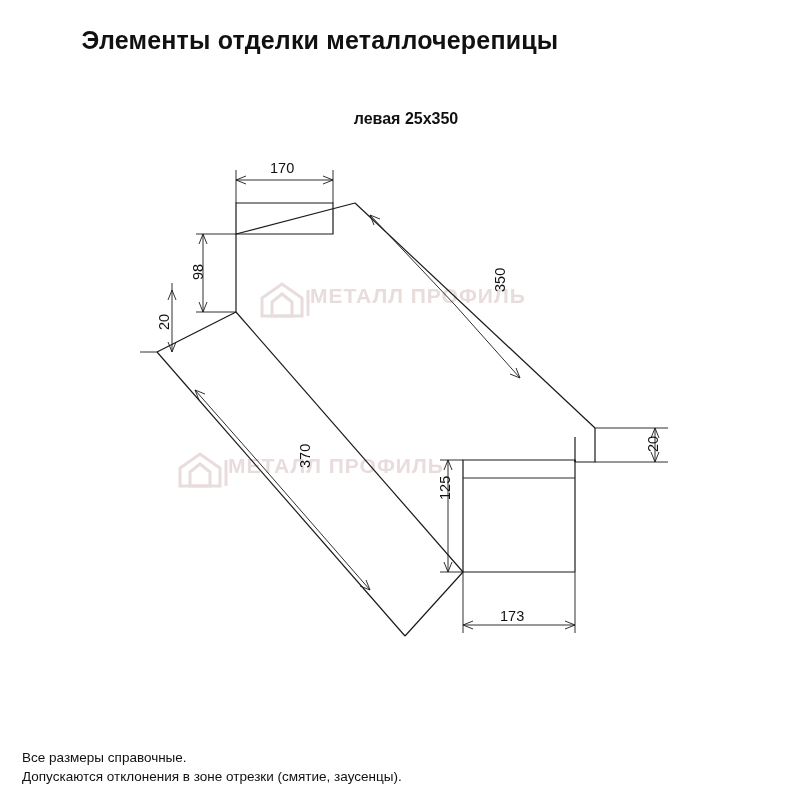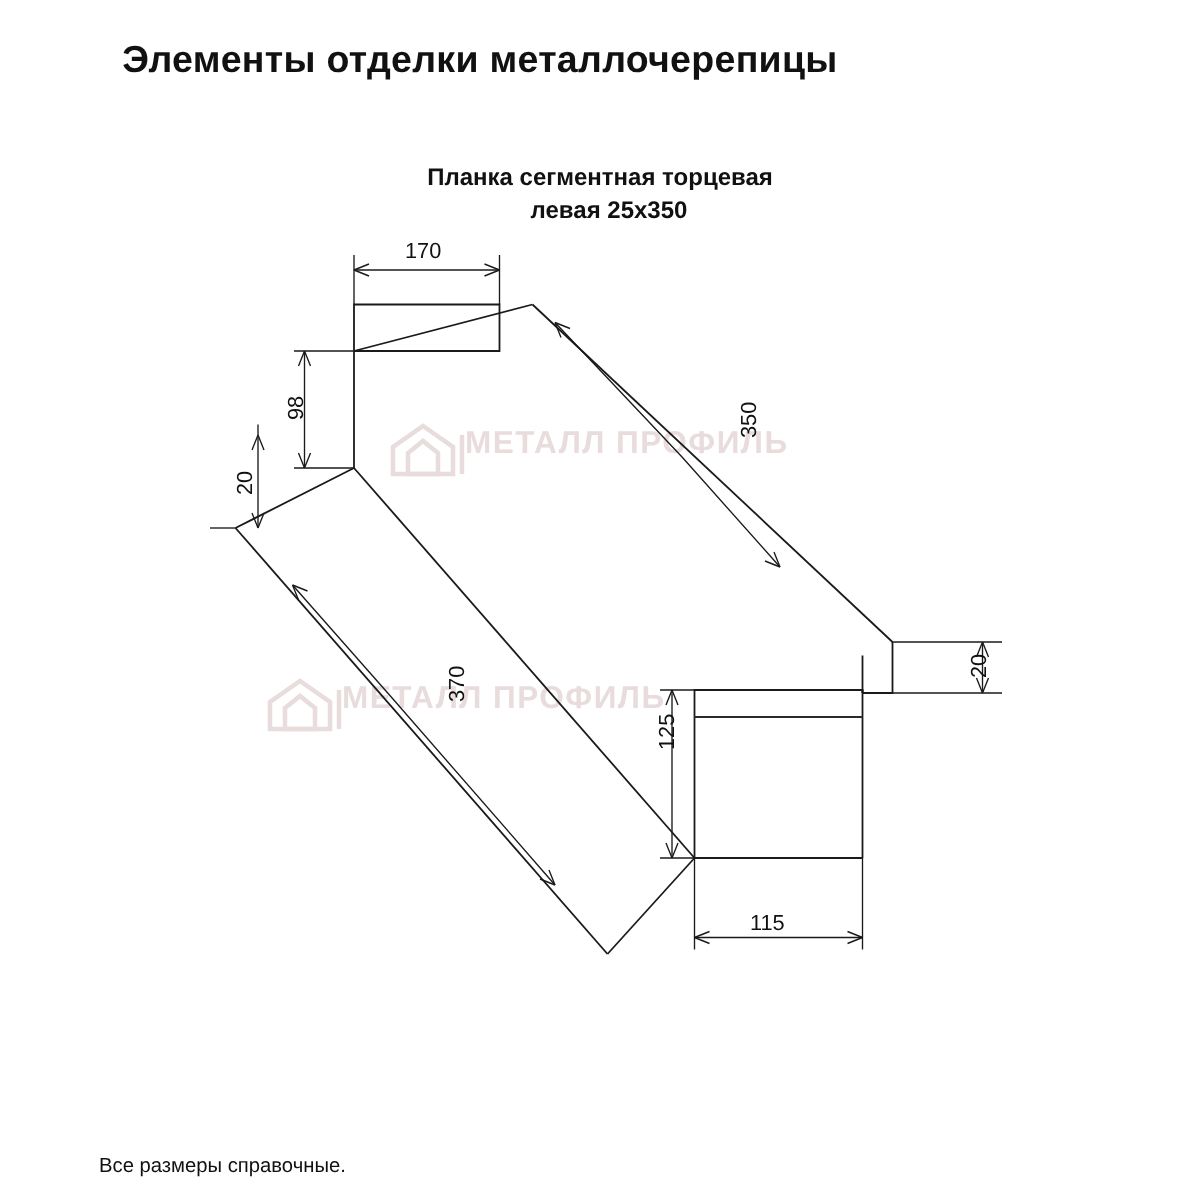--- a/index.html
+++ b/index.html
@@ -92,7 +92,6 @@
   <div class="title">Элементы отделки металлочерепицы</div>
 
   <div class="subtitle">
-    <span>Планка сегментная торцевая</span>
     <span class="line2">левая 25х350</span>
   </div>
 

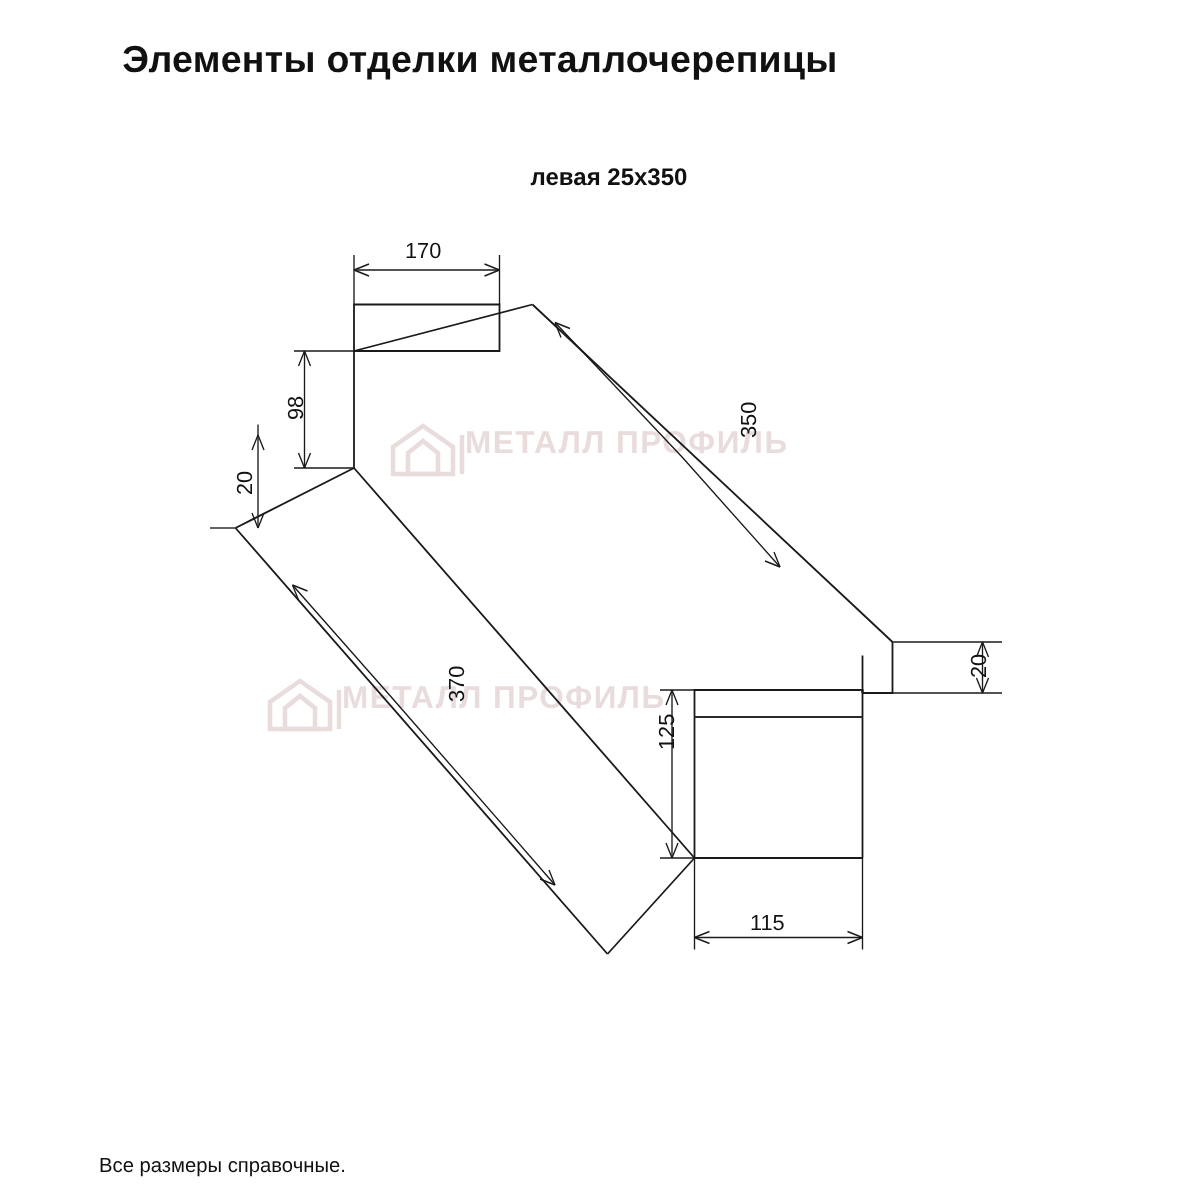--- a/index.html
+++ b/index.html
@@ -196,7 +196,7 @@
   <div class="dim-label rot-90" style="left:297px; top:468px;">370</div>
   <div class="dim-label rot-90" style="left:645px; top:452px;">20</div>
   <div class="dim-label rot-90" style="left:437px; top:500px;">125</div>
-  <div class="dim-label" style="left:500px; top:608px;">115</div>
+  <div class="dim-label" style="left:500px; top:608px;">173</div>
 
   <div class="footnotes">
     <div>Все размеры справочные.</div>

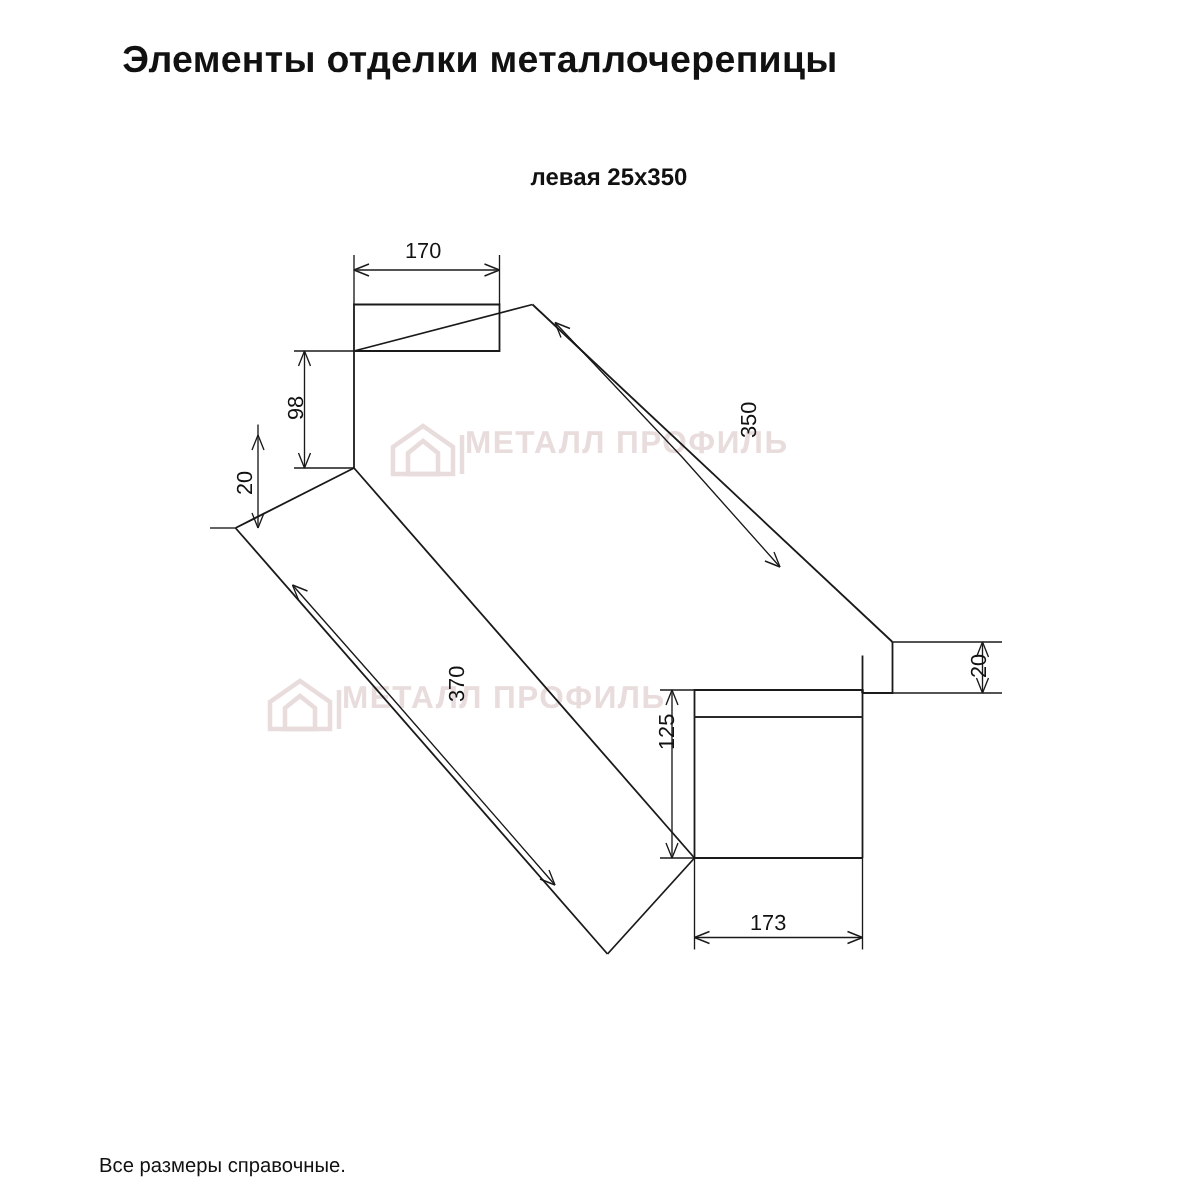--- a/index.html
+++ b/index.html
@@ -62,7 +62,6 @@
   }
   .footnotes div {
     white-space: nowrap;
-    margin-left: 44px;
   }
   .wm {
     position: absolute;

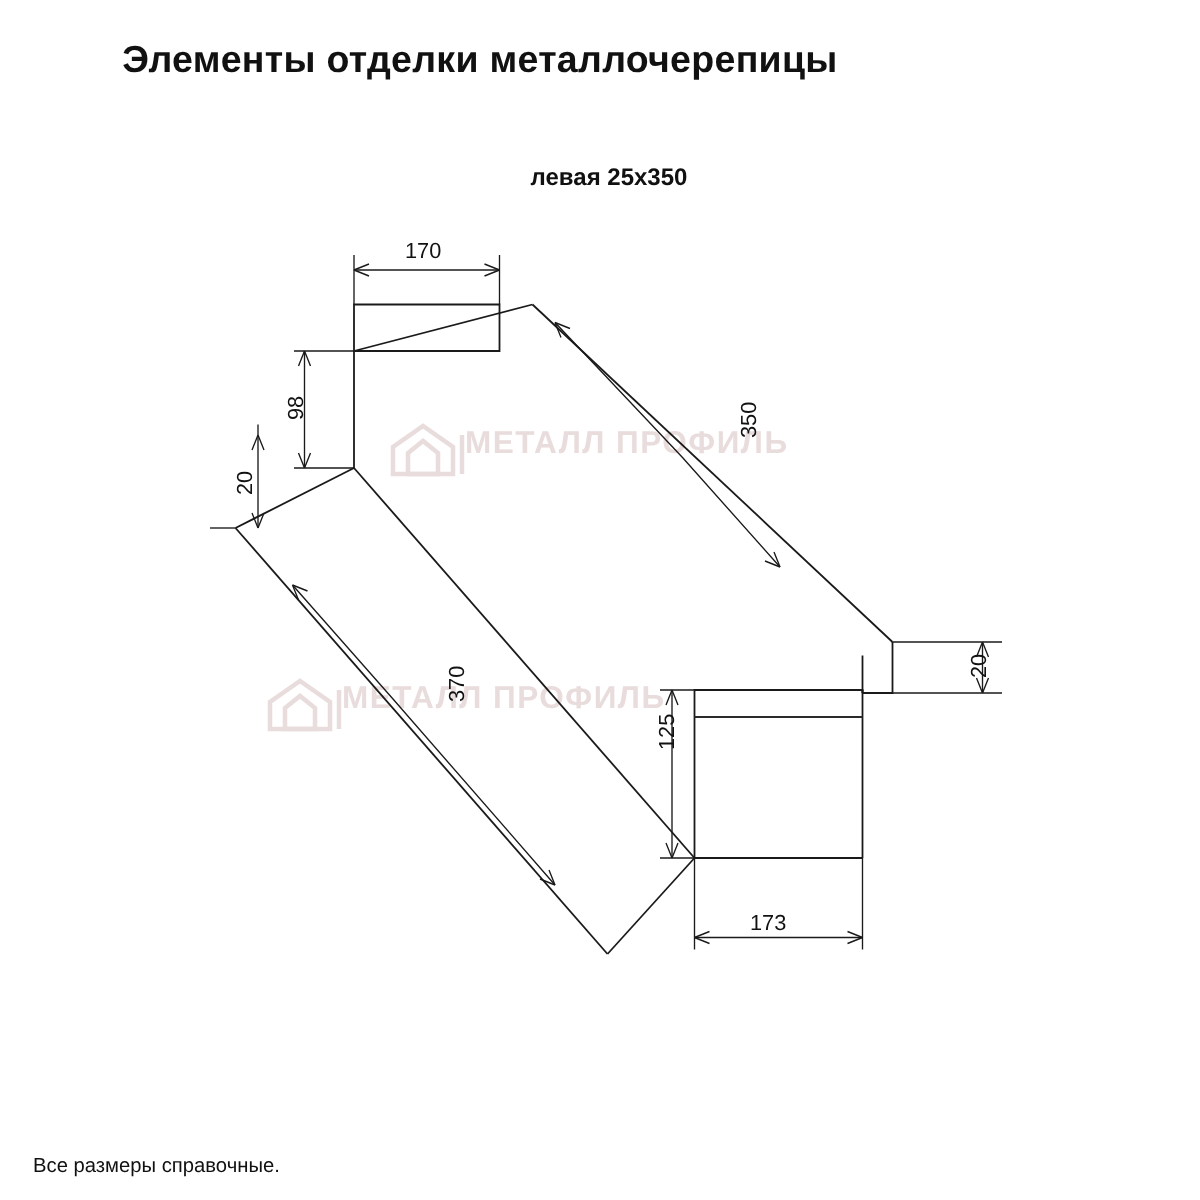--- a/index.html
+++ b/index.html
@@ -199,6 +199,7 @@
 
   <div class="footnotes">
     <div>Все размеры справочные.</div>
+    <div>Допускаются отклонения в зоне отрезки (смятие, заусенцы).</div>
   </div>
 
 </div>

